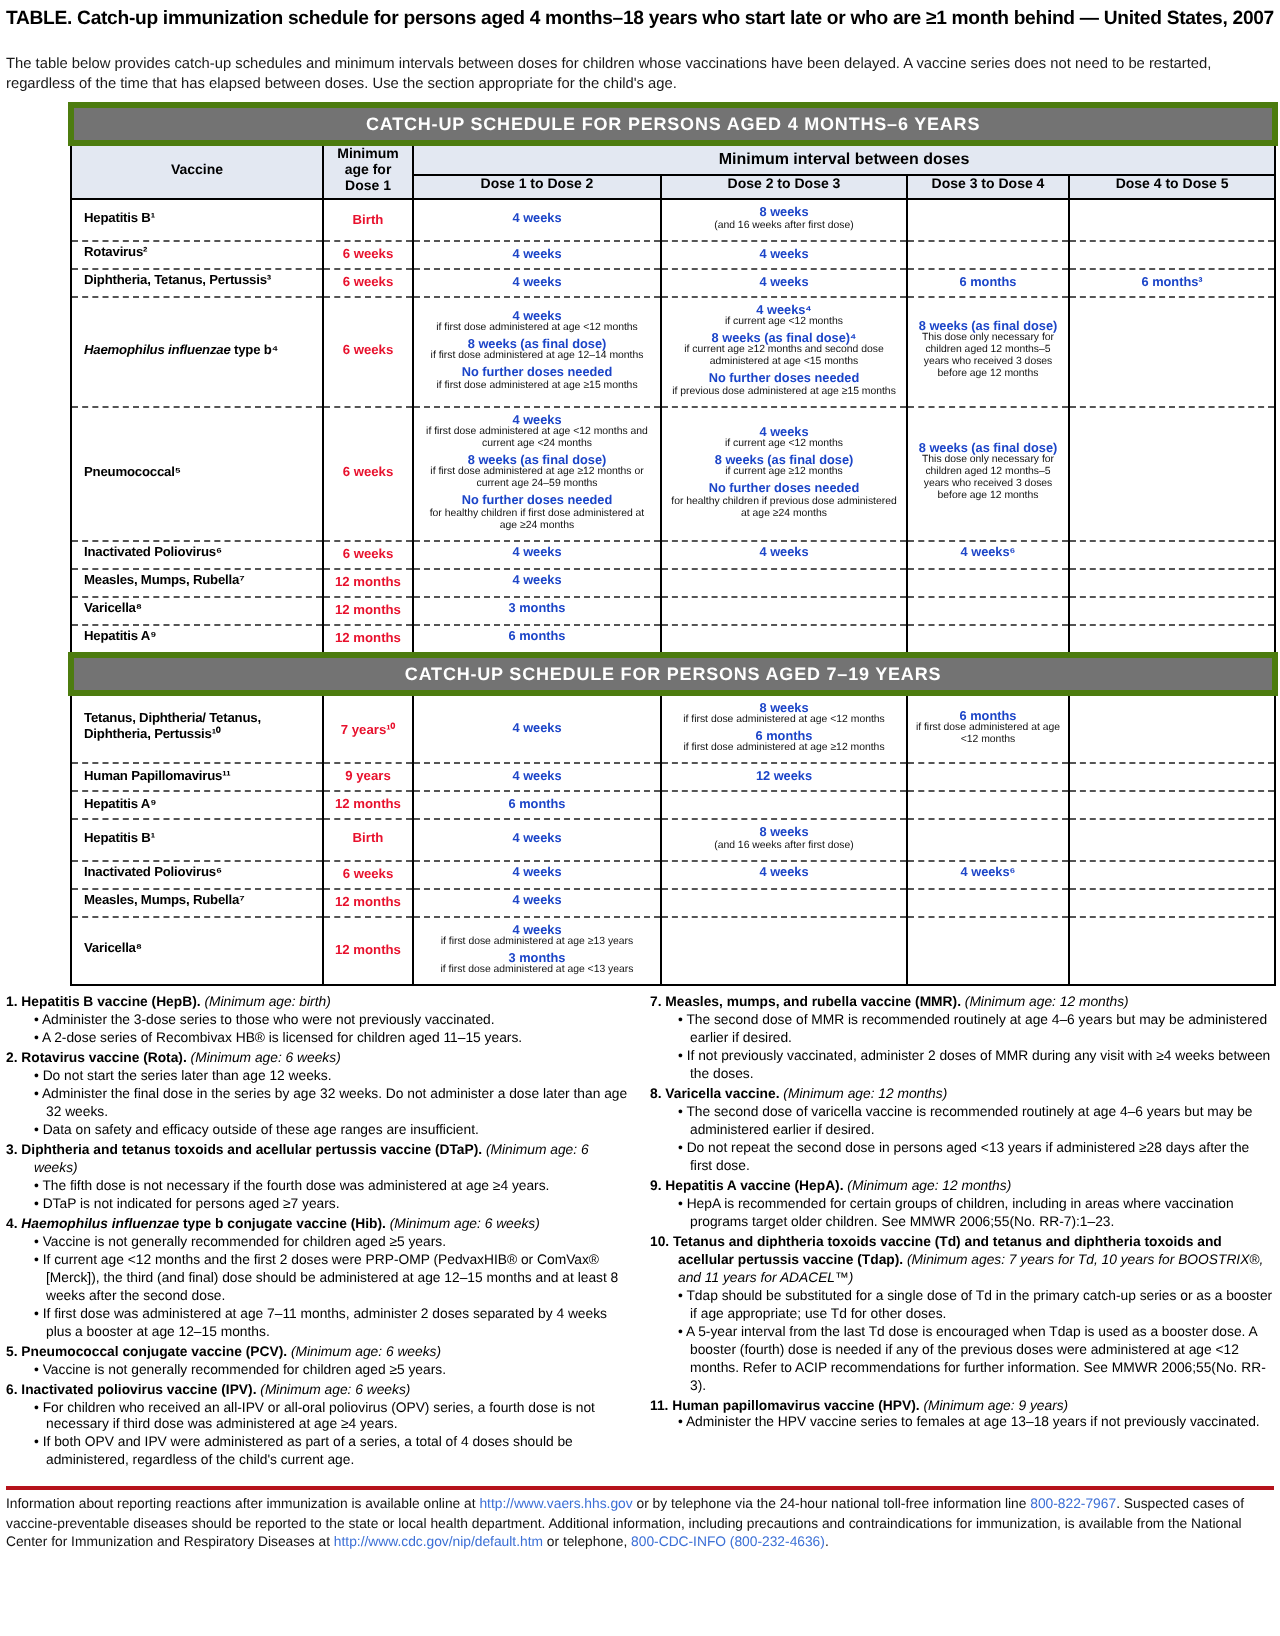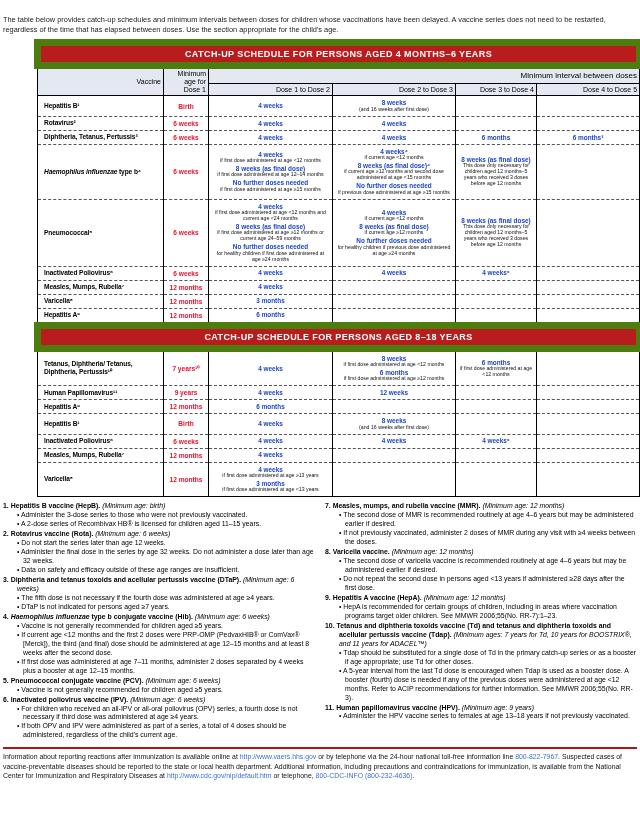--- a/index.html
+++ b/index.html
@@ -49,6 +49,7 @@
 
 <div class="page">
 
+  <div class="title">TABLE. Catch-up immunization schedule for persons aged 4 months–18 years who start late or who are ≥1 month behind — United States, 2007</div>
   <div class="subtitle">The table below provides catch-up schedules and minimum intervals between doses for children whose vaccinations have been delayed. A vaccine series does not need to be restarted, regardless of the time that has elapsed between doses. Use the section appropriate for the child's age.</div>
 
   <table class="sched">

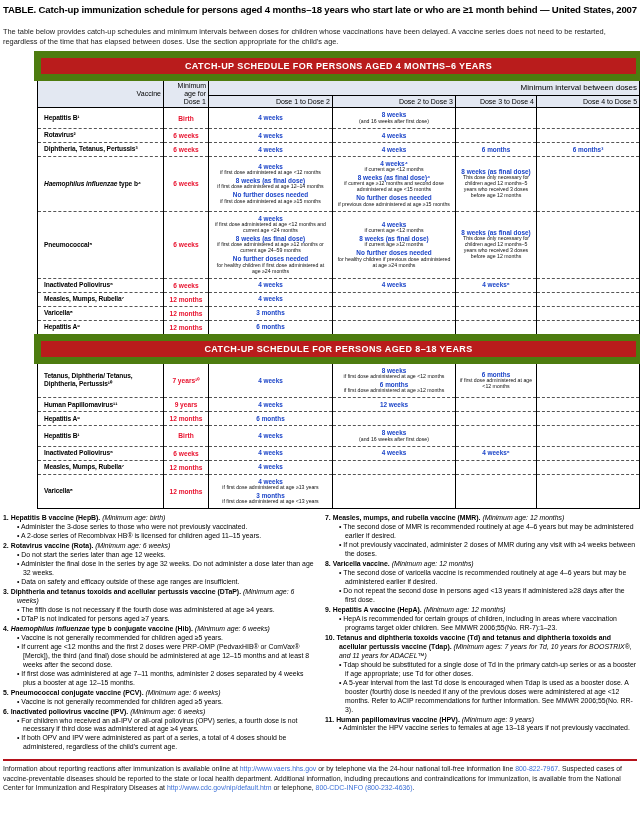--- a/index.html
+++ b/index.html
@@ -17,8 +17,8 @@
   table.sched col.c-d34{width:81px;}
   table.sched col.c-d45{width:103px;}
 
-  tr.banner td{background:#b91c1c;color:#fff;font-weight:bold;font-size:9px;letter-spacing:.4px;
-    text-align:center;padding:3px 0;border:7px solid #4d7c0f;}
+  tr.banner td{background:#737373;color:#fff;font-weight:bold;font-size:9px;letter-spacing:.4px;
+    text-align:center;padding:3px 0;border:3px solid #4d7c0f;}
   thead th{background:#e3e8f2;border:1px solid #000;font-size:7px;font-weight:normal;padding:1px 2px;line-height:1.15;text-align:right;}
   thead th.big{font-size:8px;}
 

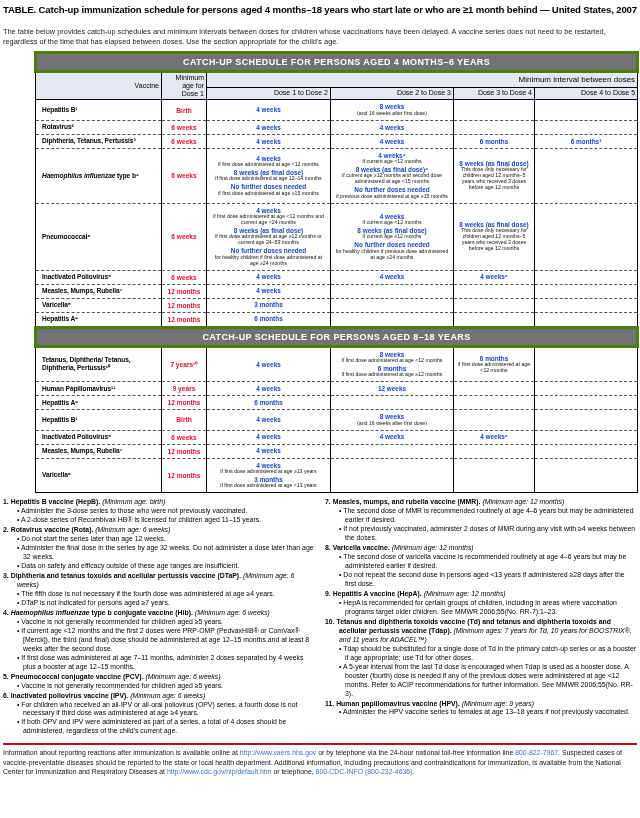--- a/index.html
+++ b/index.html
@@ -19,7 +19,7 @@
 
   tr.banner td{background:#737373;color:#fff;font-weight:bold;font-size:9px;letter-spacing:.4px;
     text-align:center;padding:3px 0;border:3px solid #4d7c0f;}
-  thead th{background:#e3e8f2;border:1px solid #000;font-size:7px;font-weight:normal;padding:1px 2px;line-height:1.15;text-align:right;}
+  thead th{background:#e3e8f2;border:1px solid #000;font-size:7px;font-weight:bold;padding:1px 2px;line-height:1.15;}
   thead th.big{font-size:8px;}
 
   tbody td{border-left:1px solid #000;border-right:1px solid #000;border-top:1px dashed #555;border-bottom:1px dashed #555;

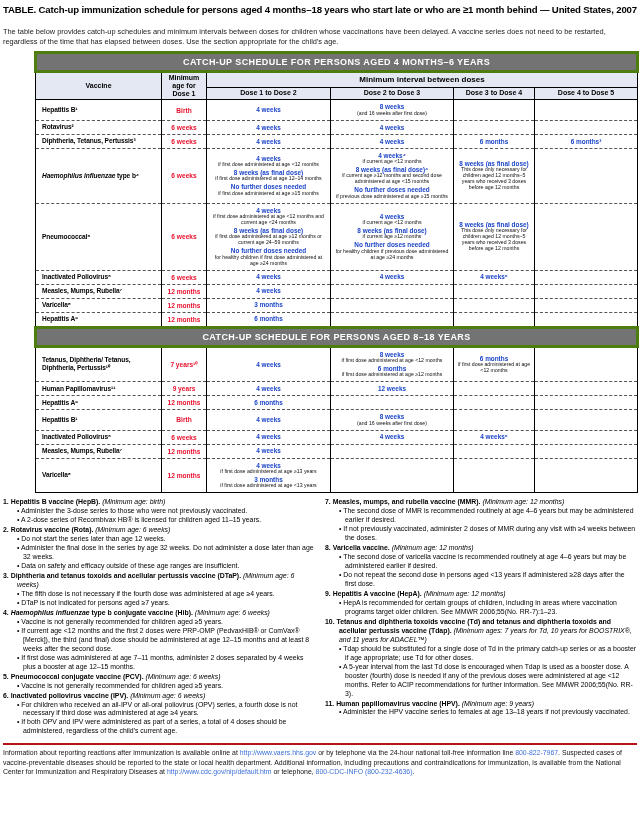--- a/index.html
+++ b/index.html
@@ -272,7 +272,7 @@
       </tbody>
     <tbody>
       <tr class="banner">
-        <td colspan="6">CATCH-UP SCHEDULE FOR PERSONS AGED 8–18 YEARS</td>
+        <td colspan="6">CATCH-UP SCHEDULE FOR PERSONS AGED 7–19 YEARS</td>
       </tr>
     </tbody>
     <tbody id="tbody2">

